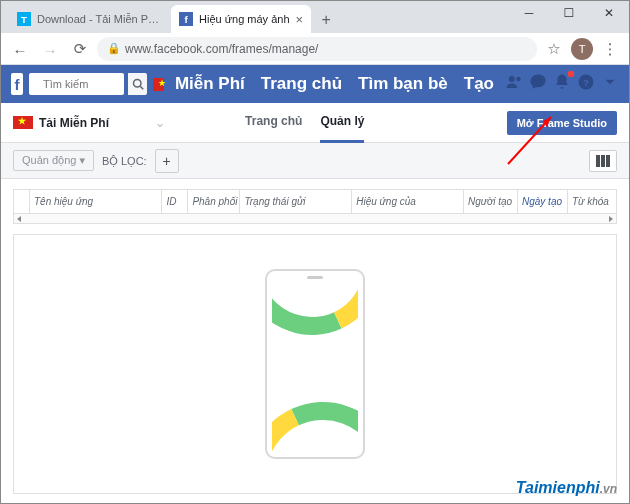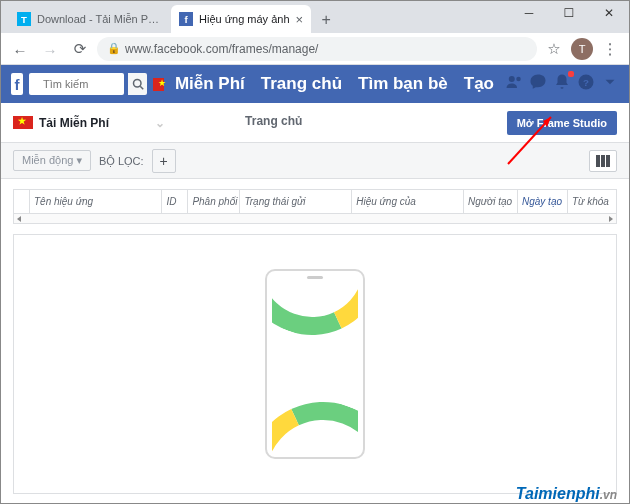--- a/index.html
+++ b/index.html
@@ -154,6 +154,7 @@
   </div>
   <div class="subtabs">
     <div class="subtab">Trang chủ</div>
+    <div class="subtab active">Quản lý</div>
   </div>
   <button class="open-studio">Mở Frame Studio</button>
 </div>

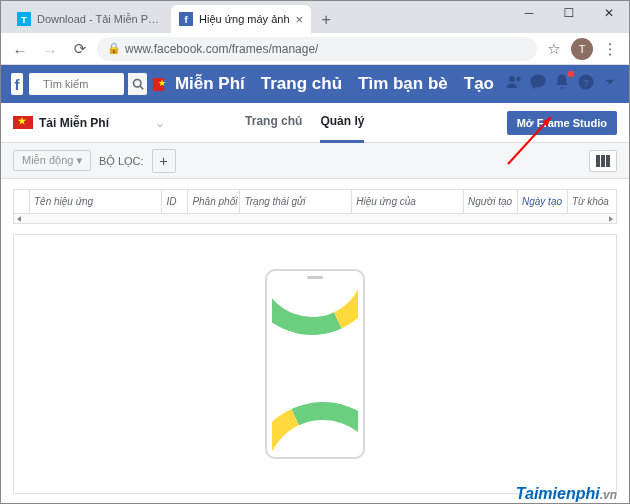--- a/index.html
+++ b/index.html
@@ -160,7 +160,7 @@
 </div>
 
 <div class="filterbar">
-  <div class="action-dd">Miễn động ▾</div>
+  <div class="action-dd">Quản động ▾</div>
   <span>BỘ LỌC:</span>
   <div class="plus-btn">+</div>
   <div class="view-btn">

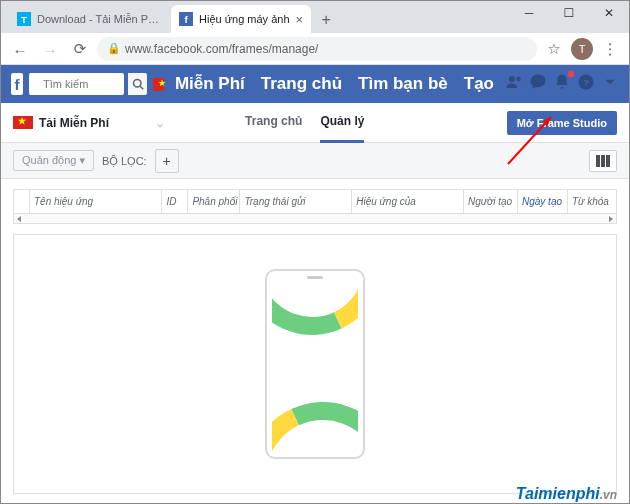--- a/index.html
+++ b/index.html
@@ -65,7 +65,7 @@
 .r2 { width: 150px; height: 150px; bottom: -100px; right: -40px; transform: rotate(200deg); }
 
 .arrow { position: absolute; top: 108px; right: 66px; pointer-events: none; }
-.watermark { position: absolute; bottom: 0; right: 12px; font-size: 16px; font-style: italic; font-weight: bold; color: #0068b7; pointer-events: none; }
+.watermark { position: absolute; bottom: 6px; right: 12px; font-size: 16px; font-style: italic; font-weight: bold; color: #0068b7; pointer-events: none; }
 .watermark .vn { color: #888; font-size: 12px; }
 </style>
 </head>

